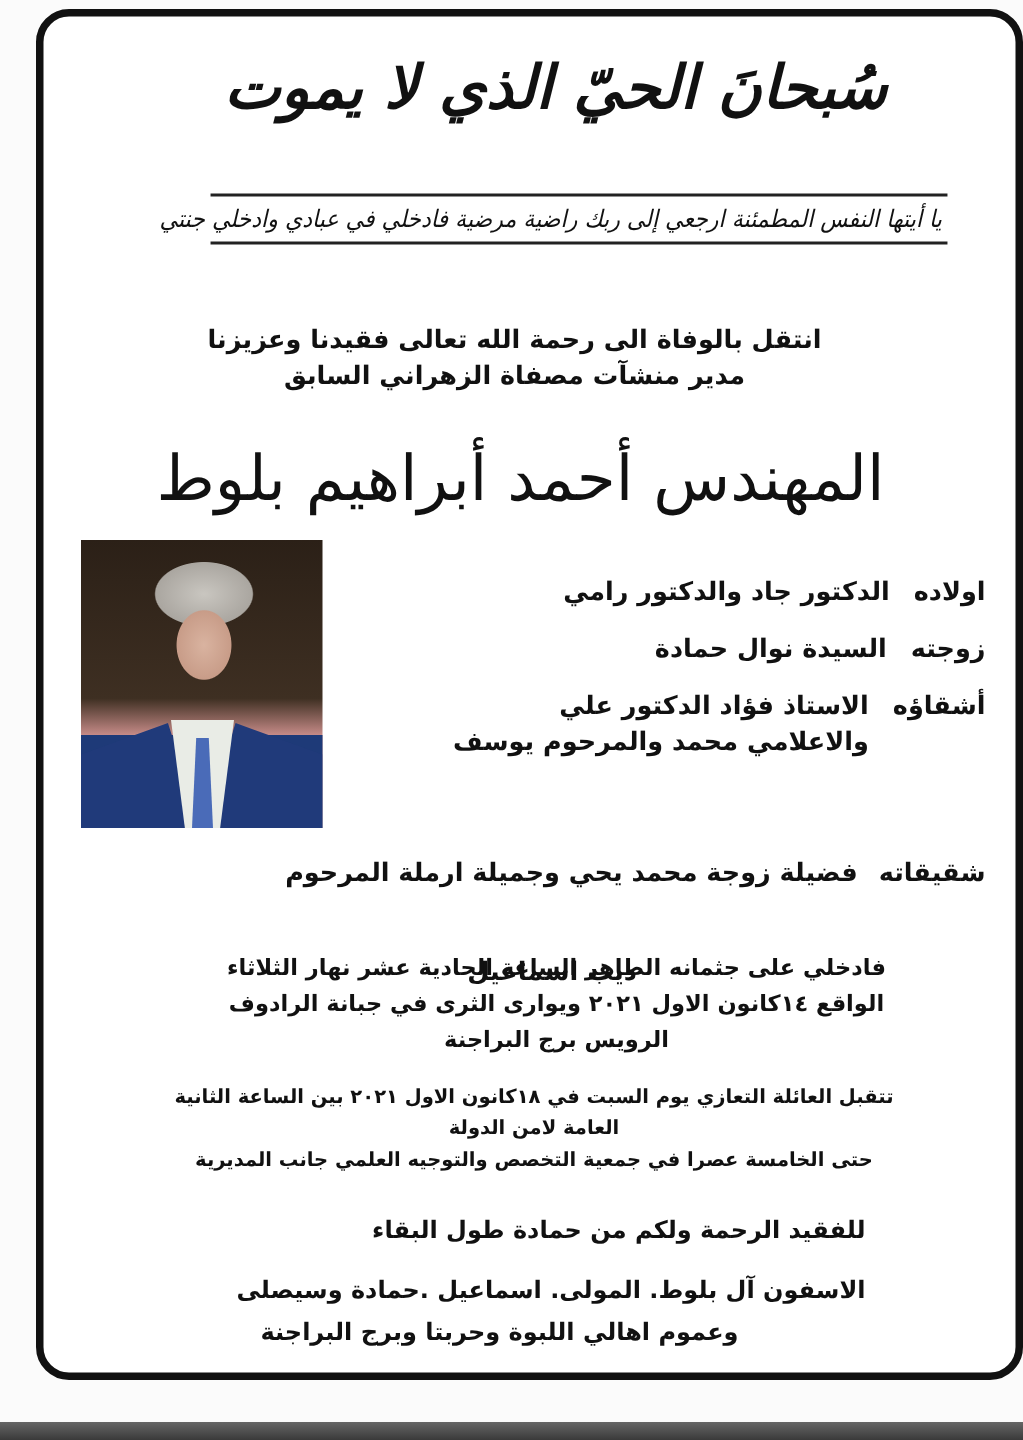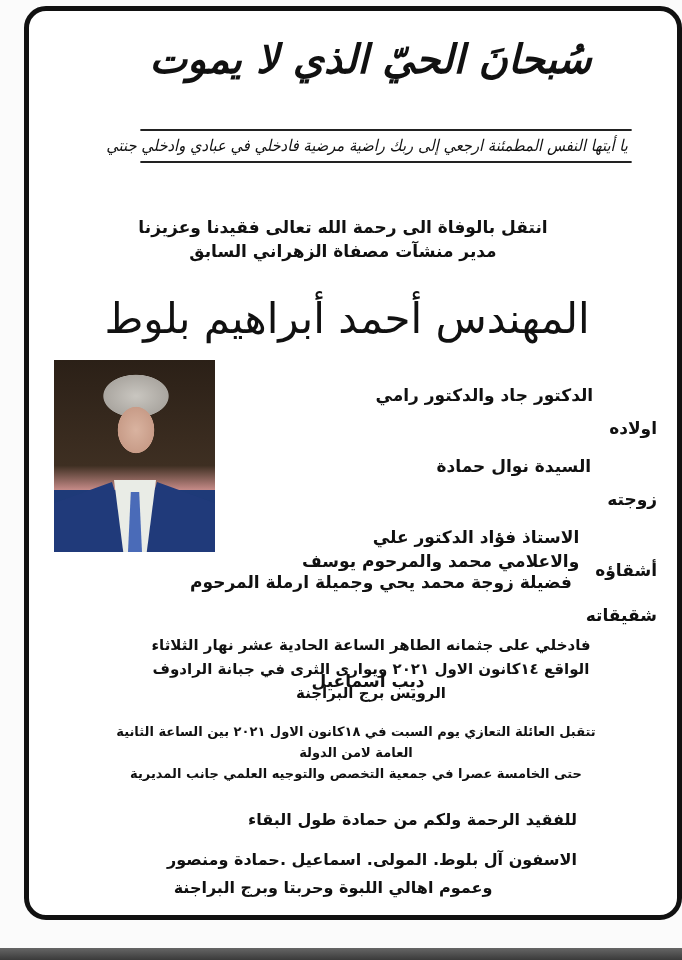--- a/index.html
+++ b/index.html
@@ -74,7 +74,7 @@
     font-weight:bold; font-size:17px;
   }
   .rel-row { display:flex; direction:rtl; margin-bottom:14px; line-height:24px; }
-  .rel-label { white-space:nowrap; margin-left:16px;margin-top:33px; }
+  .rel-label { white-space:nowrap; margin-left:16px; }
   .rel-value { white-space:pre-line; }
   .sisters {
     position:absolute; left:50px; right:20px; top:558px;

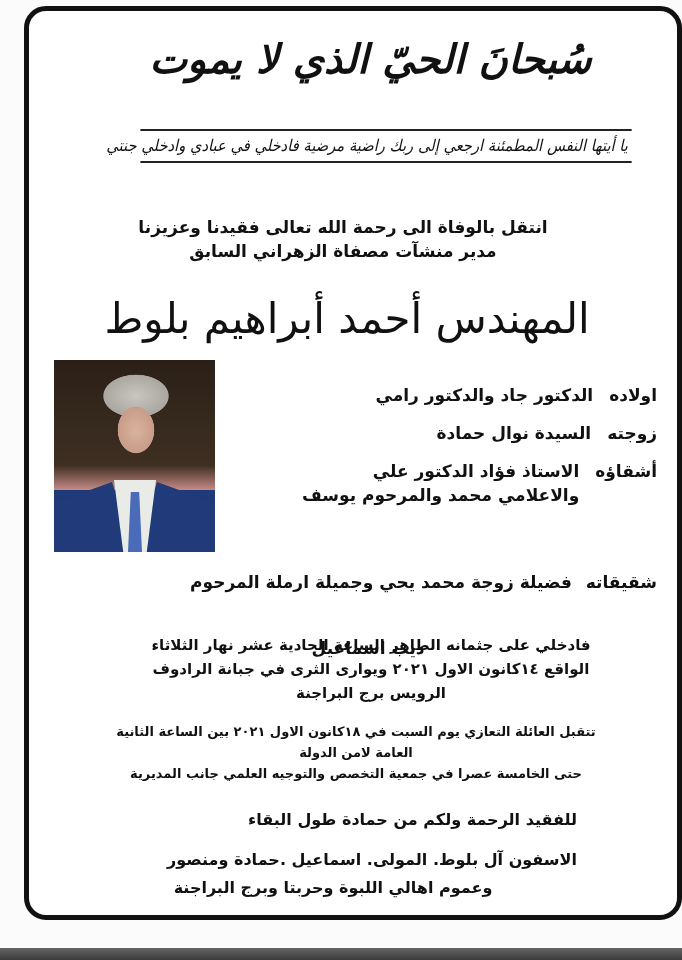--- a/index.html
+++ b/index.html
@@ -160,7 +160,7 @@
 
   <div class="closing rtl">
     <div class="c1">للفقيد الرحمة ولكم من حمادة طول البقاء</div>
-    <div class="c2">الاسفون آل بلوط. المولى. اسماعيل .حمادة ومنصور</div>
+    <div class="c2">الاسفون آل بلوط. المولى. اسماعيل .حمادة وسيصلى</div>
     <div class="c3">وعموم اهالي اللبوة وحربتا وبرج البراجنة</div>
   </div>
 </div>

